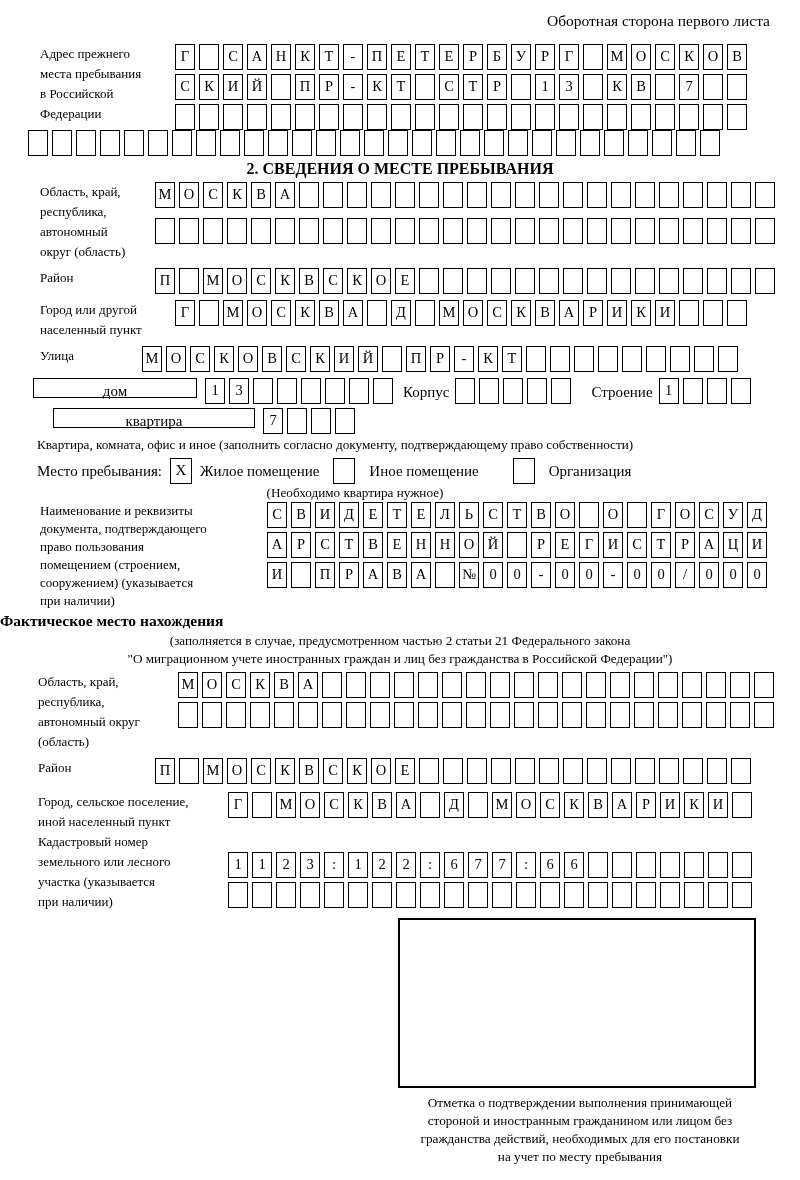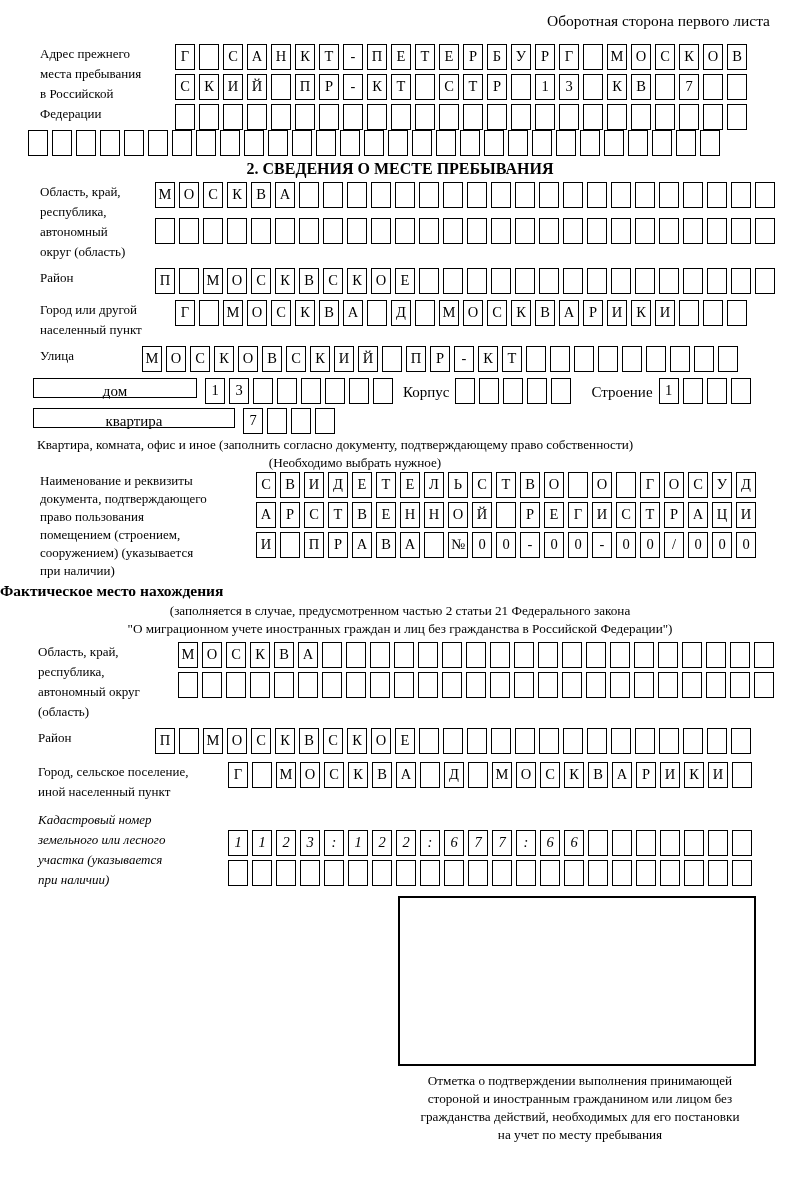--- a/index.html
+++ b/index.html
@@ -62,7 +62,7 @@
   .ml10 { margin-left: 10px; margin-right: 6px; }
   .ml14 { margin-left: 20px; margin-right: 6px; }
   .cap-left  { margin-left: 37px; margin-top: 2px; }
-  .m-apt     { margin-left: 33px; margin-top: 2px; }
+  .m-apt     { margin-left: 53px; margin-top: 2px; }
   .box-apt   { width: 202px; }
   .m-stay    { margin-left: 37px; margin-top: 4px; align-items: center; }
   .stay-gap1 { margin-left: 8px; }

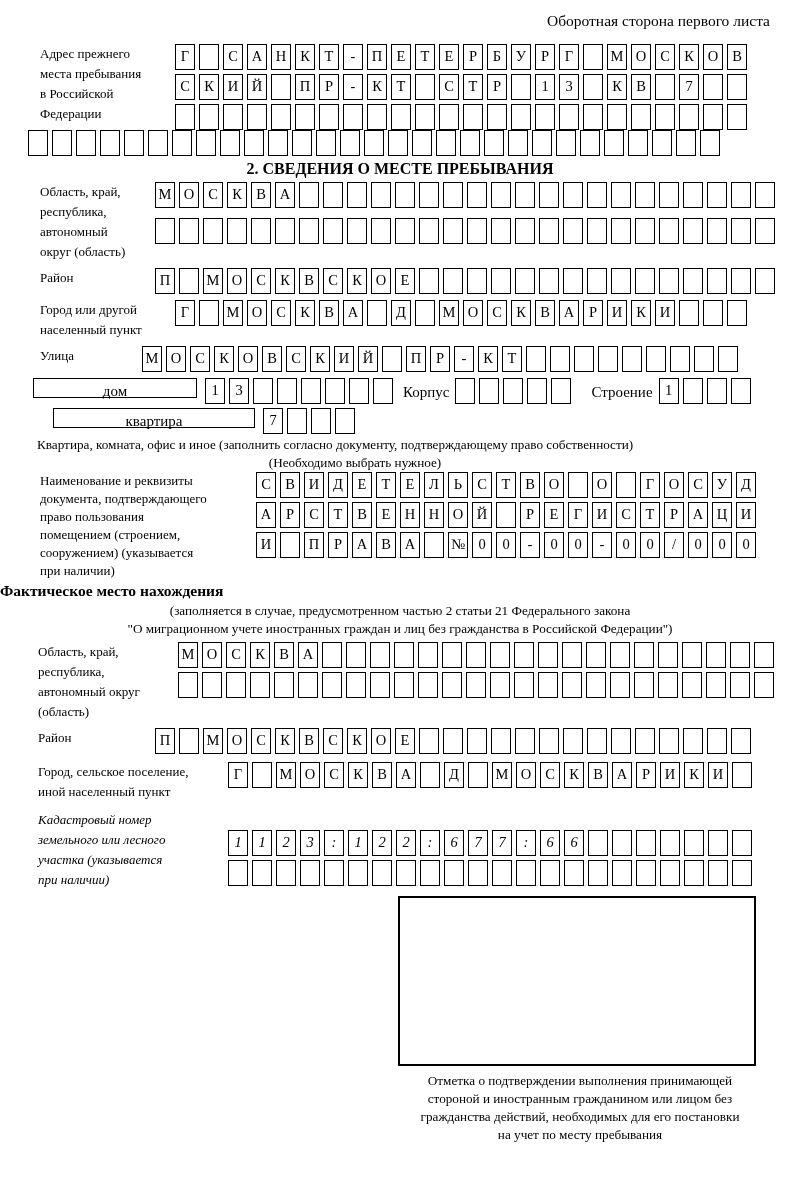--- a/index.html
+++ b/index.html
@@ -411,6 +411,15 @@
   </div>
   <div class="caption cap-left">Квартира, комната, офис и иное (заполнить согласно документу, подтверждающему право собственности)</div>
 
+  <div class="frow m-stay">
+    <div class="stay-lbl">Место пребывания:</div>
+    <div class="checkbox stay-gap1">X</div>
+    <div class="stay-lbl stay-gap1">Жилое помещение</div>
+    <div class="checkbox stay-gap2"></div>
+    <div class="stay-lbl stay-gap2">Иное помещение</div>
+    <div class="checkbox stay-gap3"></div>
+    <div class="stay-lbl stay-gap2">Организация</div>
+  </div>
   <div class="caption center cap-choose">(Необходимо выбрать нужное)</div>
 
   <div class="frow m-doc">

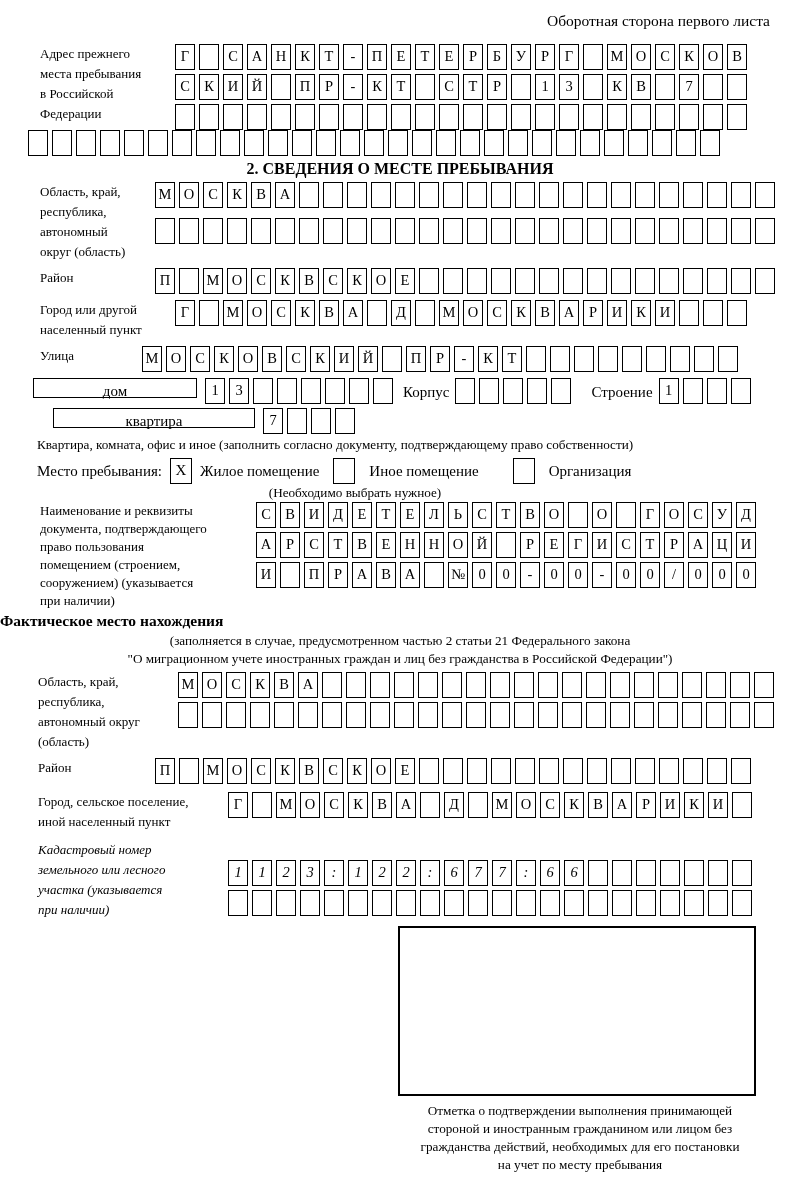--- a/index.html
+++ b/index.html
@@ -420,7 +420,7 @@
     <div class="checkbox stay-gap3"></div>
     <div class="stay-lbl stay-gap2">Организация</div>
   </div>
-  <div class="caption center cap-choose">(Необходимо выбрать нужное)</div>
+  <div class="caption center cap-choose">(Необходимо квартира нужное)</div>
 
   <div class="frow m-doc">
     <div class="lbl lbl-doc">Наименование и реквизиты

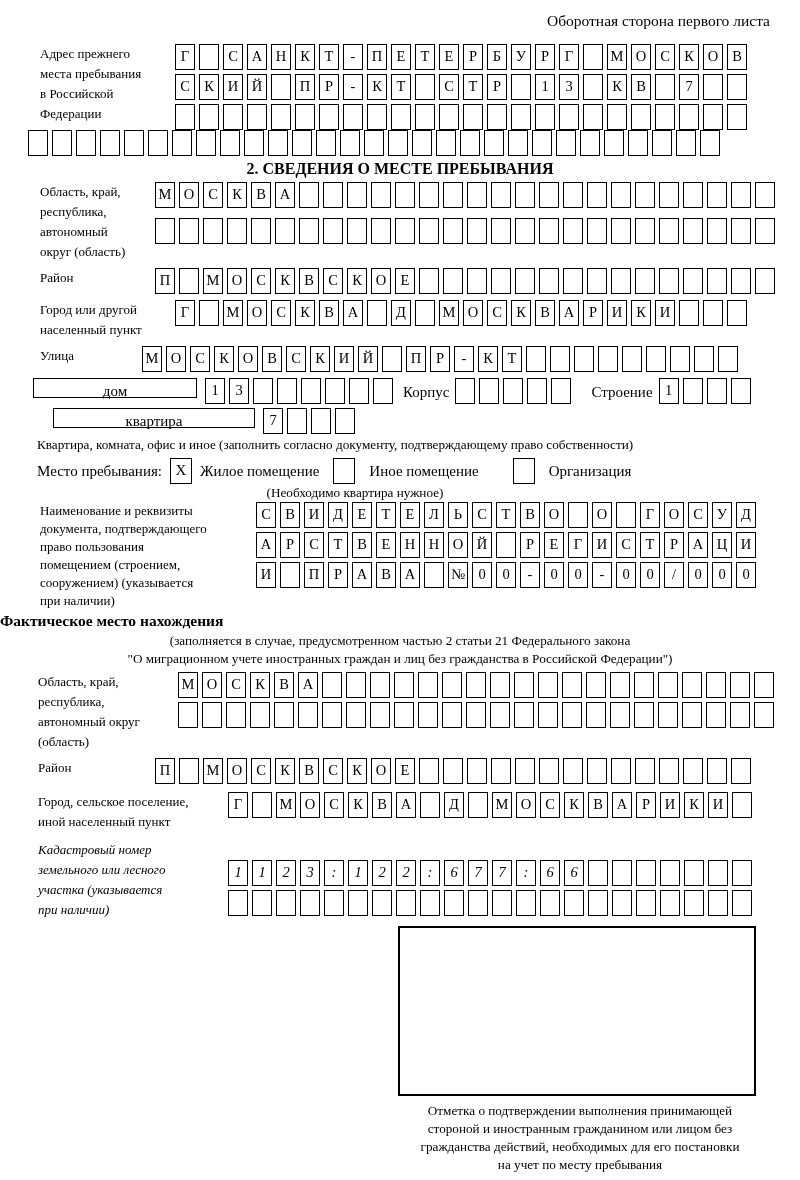--- a/index.html
+++ b/index.html
@@ -69,7 +69,7 @@
   .stay-gap2 { margin-left: 14px; }
   .stay-gap3 { margin-left: 34px; }
   .cap-choose { width: 710px; margin-top: 0; }
-  .m-doc     { margin-left: 40px; margin-top: 0; }
+  .m-doc     { margin-left: 40px; margin-top: 0; gap: 11px; }
   .lbl-doc   { width: 216px; line-height: 18px; }
   .fact-title { text-align: left; font-weight: bold; font-size: 15.5px; margin-top: 2px; }
   .fact-note  { margin-top: 2px; }

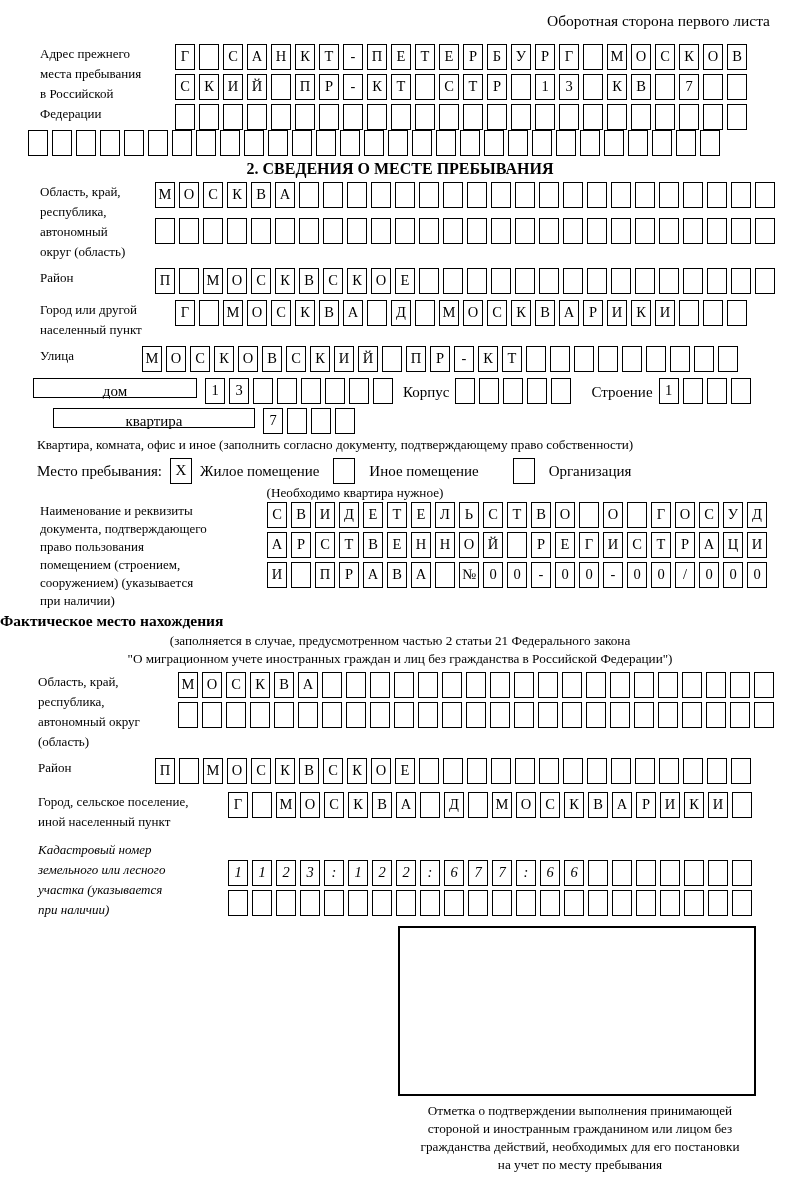--- a/index.html
+++ b/index.html
@@ -79,7 +79,7 @@
   .lbl-factdistrict { width: 117px; }
   .m-factcity { margin-left: 38px; margin-top: 8px; }
   .lbl-factcity { width: 190px; }
-  .m-cadastre { margin-left: 38px; margin-top: 8px; font-style: italic; }
+  .m-cadastre { margin-left: 38px; margin-top: 0; }
   .lbl-cadastre { width: 170px; }
   .cadastre-rows { margin-left: 20px; margin-top: 20px; }
   .m-stamp { margin-left: 398px; margin-top: 6px; width: 358px; height: 170px; }

